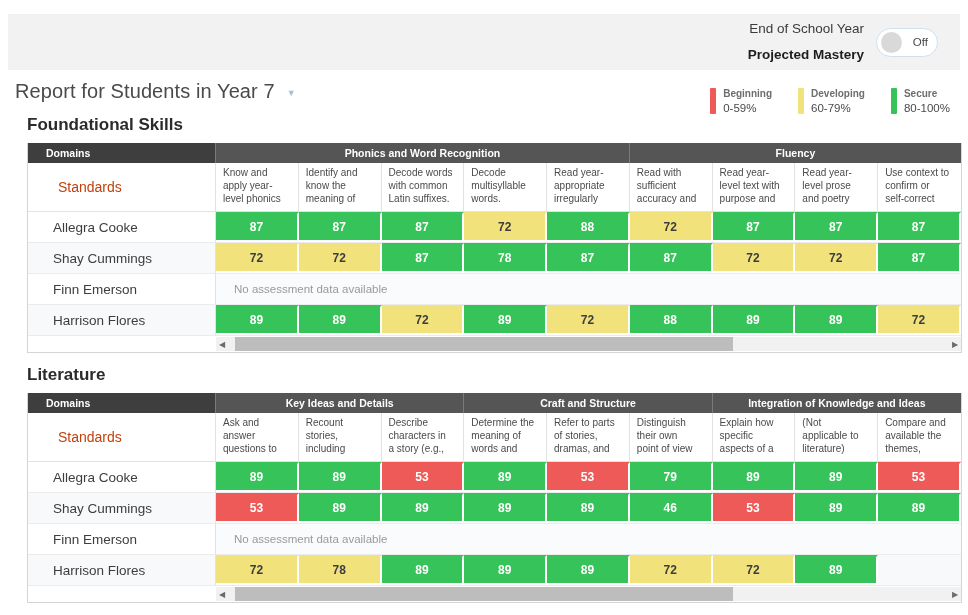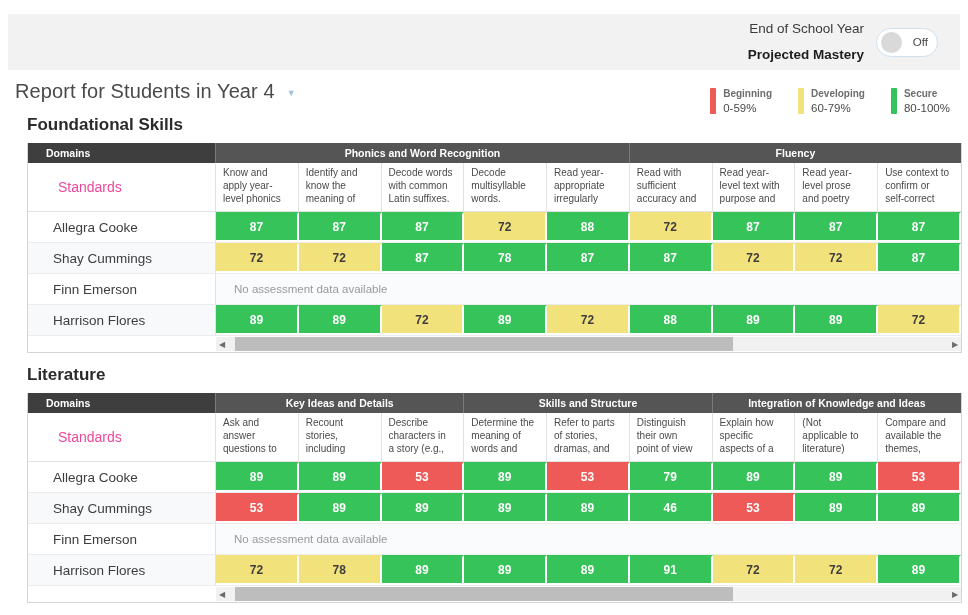--- a/index.html
+++ b/index.html
@@ -168,7 +168,7 @@
 </div>
 
 <div class="page-title">
-  <span>Report for Students in Year 4</span><span class="title-caret">▼</span>
+  <span>Report for Students in Year 7</span><span class="title-caret">▼</span>
 </div>
 
 <div class="legend" id="legend">

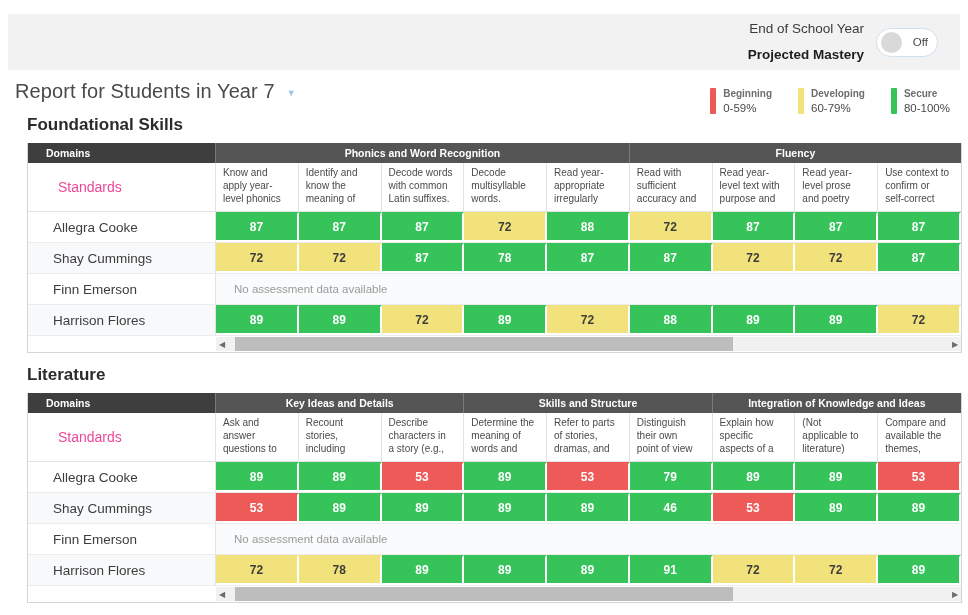--- a/index.html
+++ b/index.html
@@ -98,7 +98,7 @@
   .std-label {
     width: 188px; flex: 0 0 188px; height: 48px;
     display: flex; align-items: center; padding-left: 30px;
-    font-size: 14px; color: #ec4899;
+    font-size: 14px; color: #c2410c;
     border-right: 1px solid #e2e2e2; background: #fff;
   }
   .std-cell {

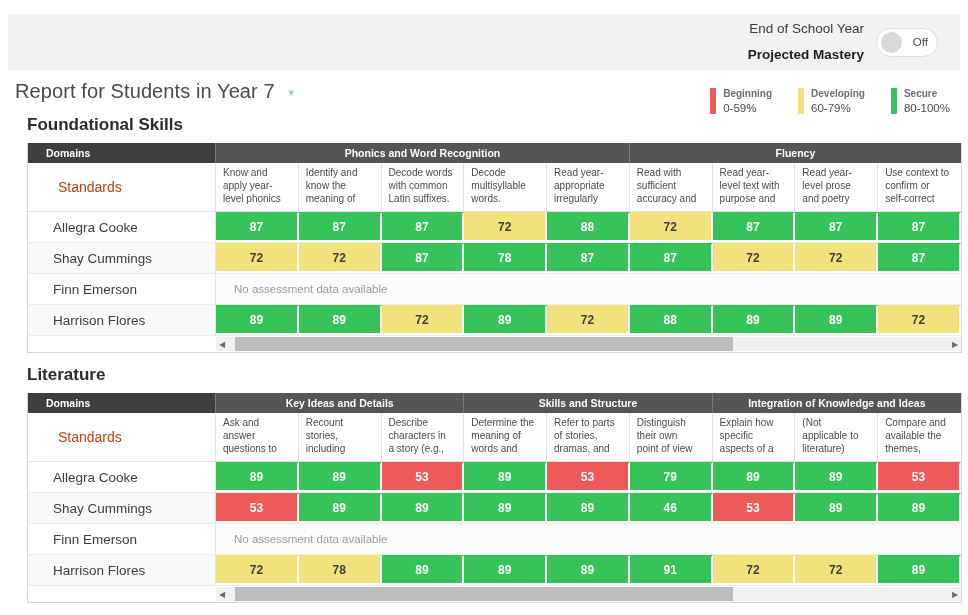--- a/index.html
+++ b/index.html
@@ -273,7 +273,7 @@
       <div class="row">
         <div class="dom-cell">Domains</div>
         <div class="grp-cell" style="flex:0 0 calc(calc((100% - 188px) / 9) * 3)">Key Ideas and Details</div>
-        <div class="grp-cell" style="flex:0 0 calc(calc((100% - 188px) / 9) * 3)">Skills and Structure</div>
+        <div class="grp-cell" style="flex:0 0 calc(calc((100% - 188px) / 9) * 3)">Craft and Structure</div>
         <div class="grp-cell" style="flex:0 0 calc(calc((100% - 188px) / 9) * 3)">Integration of Knowledge and Ideas</div>
       </div>
       <div class="std-row">

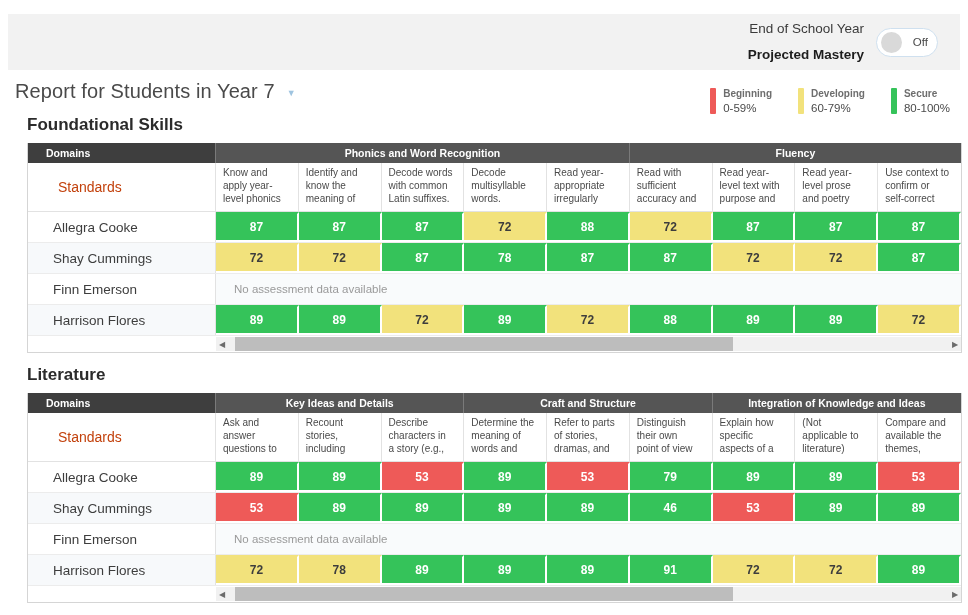--- a/index.html
+++ b/index.html
@@ -323,7 +323,6 @@
         <div class="score g" style="flex:0 0 calc((100% - 188px) / 9)">89</div>
         <div class="score g" style="flex:0 0 calc((100% - 188px) / 9)">89</div>
         <div class="score g" style="flex:0 0 calc((100% - 188px) / 9)">89</div>
-        <div class="score g" style="flex:0 0 calc((100% - 188px) / 9)">91</div>
         <div class="score y" style="flex:0 0 calc((100% - 188px) / 9)">72</div>
         <div class="score y" style="flex:0 0 calc((100% - 188px) / 9)">72</div>
         <div class="score g" style="flex:0 0 calc((100% - 188px) / 9)">89</div>

